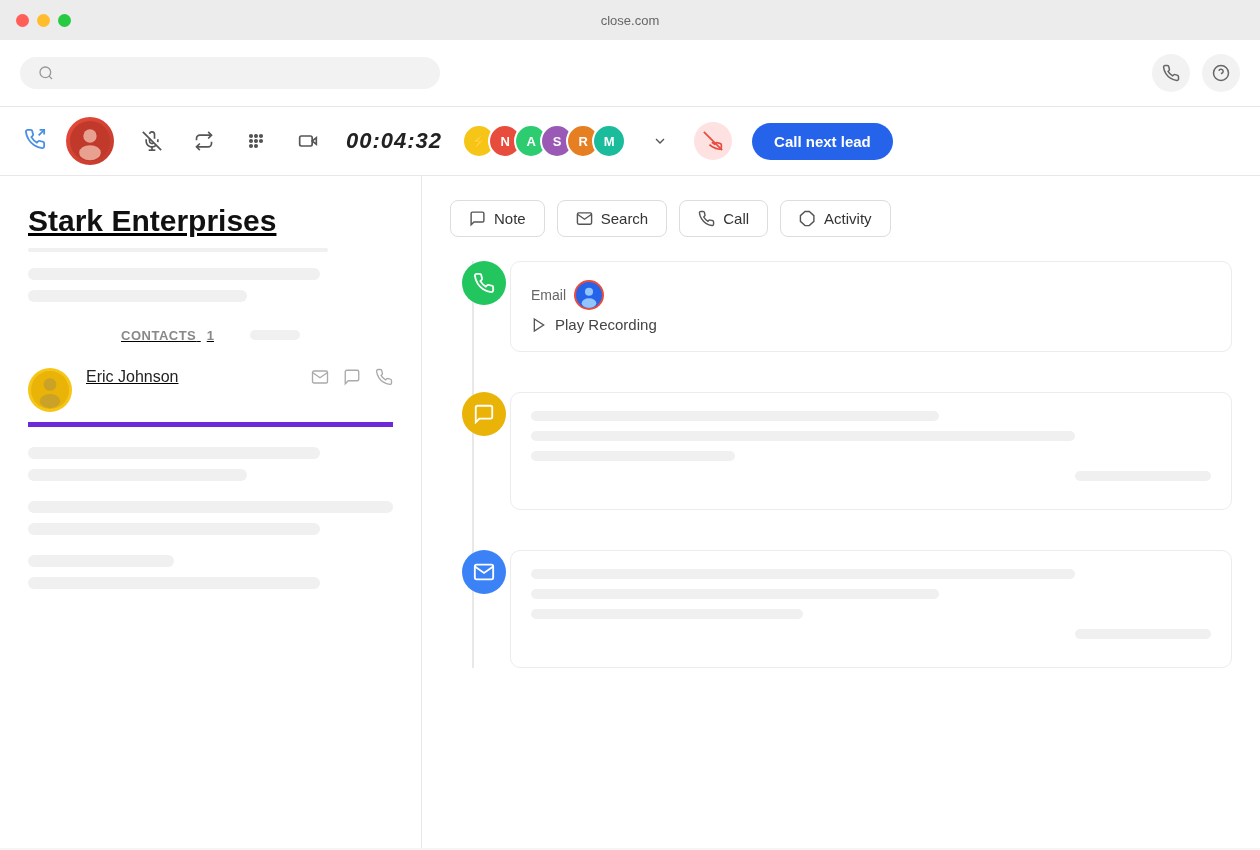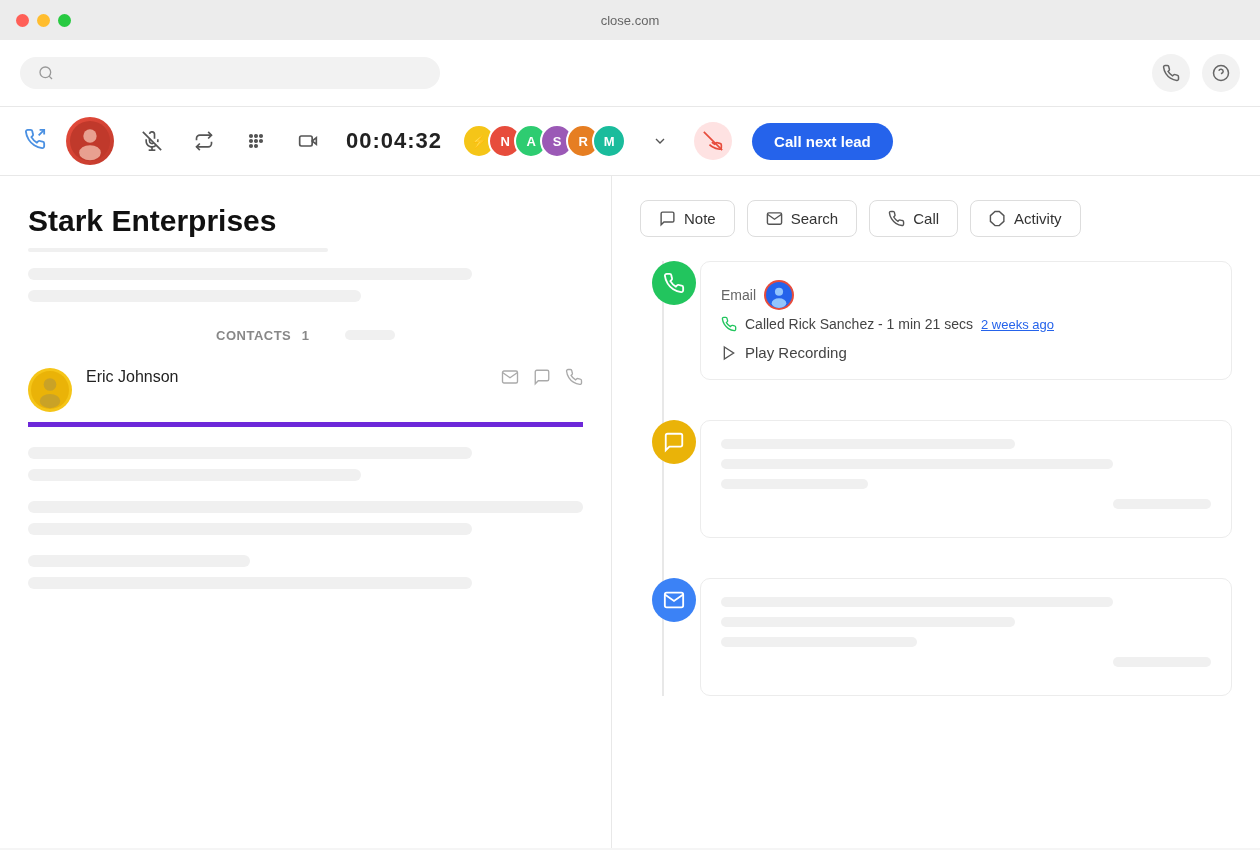--- a/index.html
+++ b/index.html
@@ -129,6 +129,7 @@
       font-weight: 600;
       color: #222;
       letter-spacing: 1px;
+      font-style: italic;
     }
     .avatar-stack {
       display: flex;

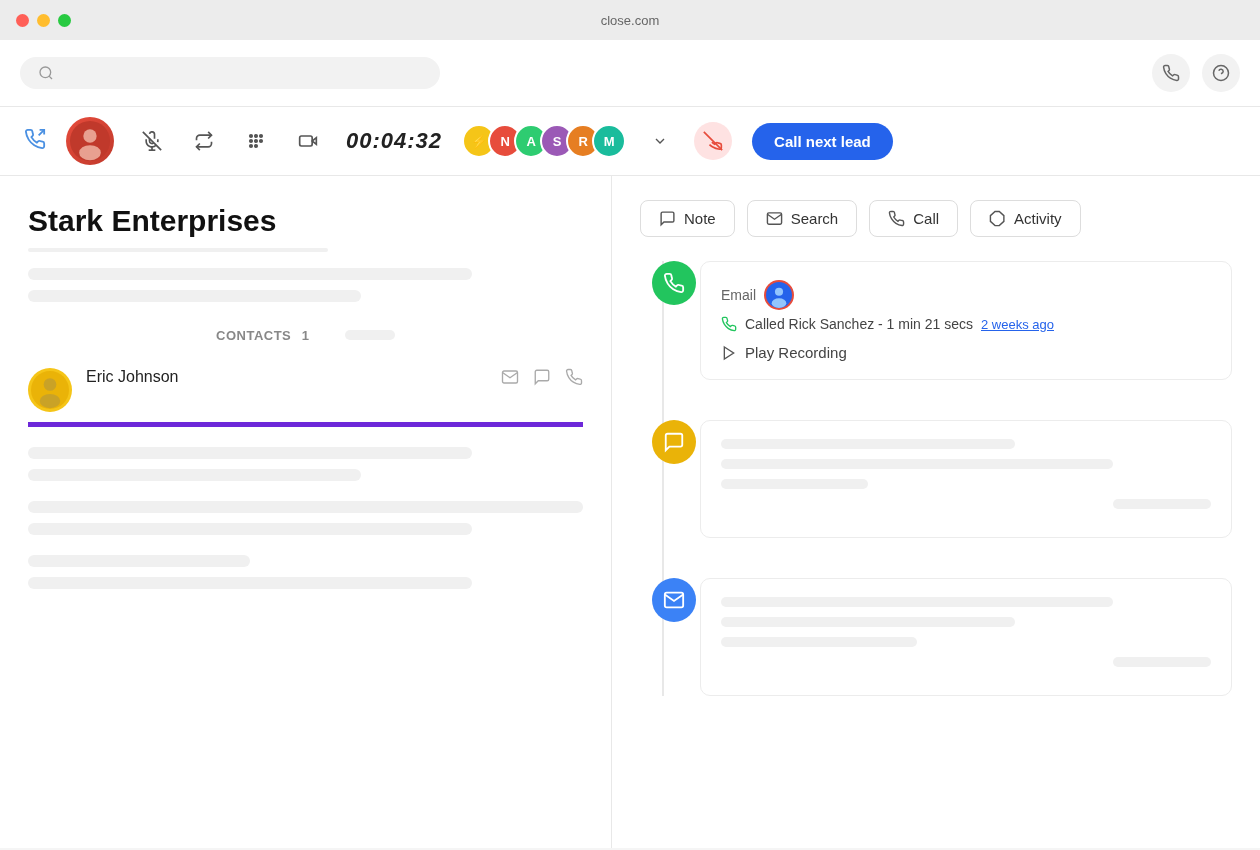--- a/index.html
+++ b/index.html
@@ -195,11 +195,12 @@
 
     
     .left-panel {
-      width: 612px;
+      width: 422px;
       background: #fff;
       border-right: 1px solid #e8e8e8;
       padding: 28px 28px;
       overflow-y: auto;
+      text-decoration: underline;
     }
     .company-name {
       font-size: 30px;

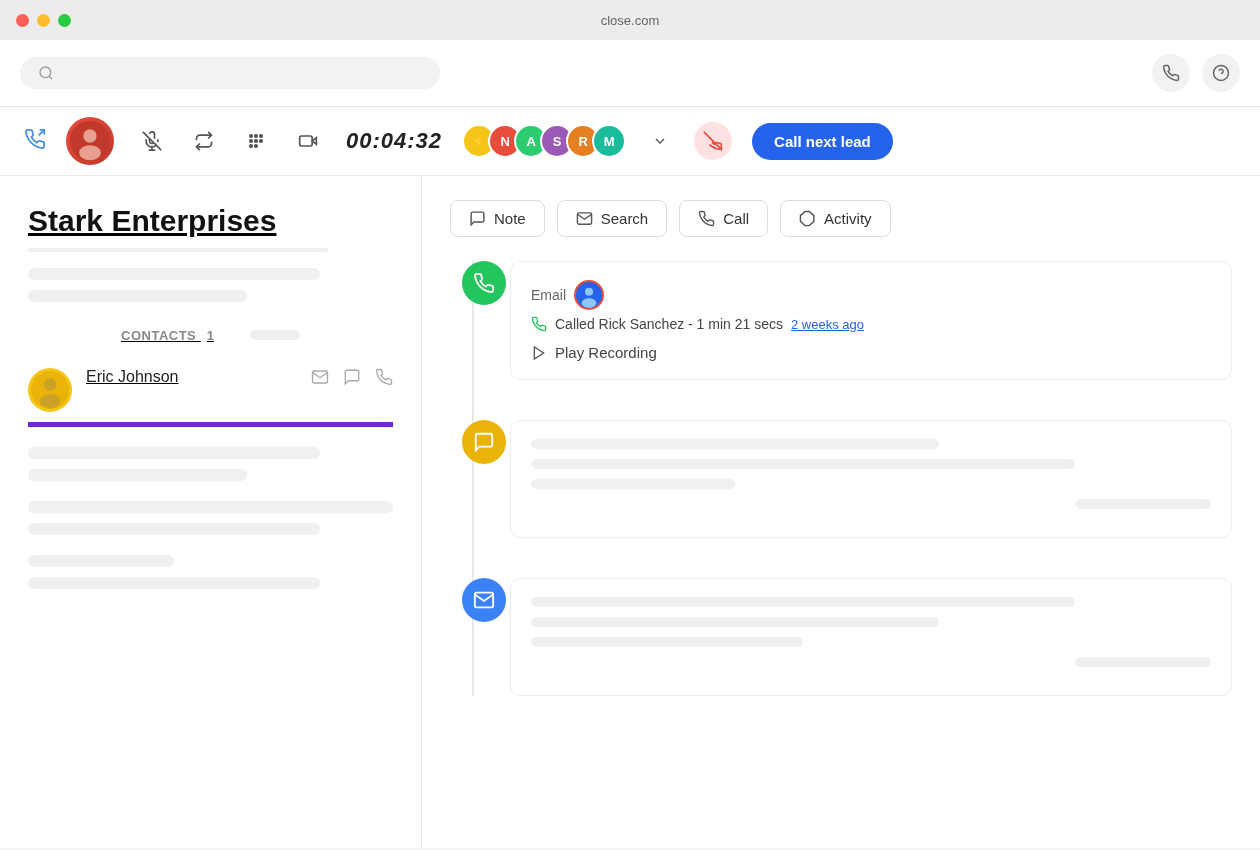--- a/index.html
+++ b/index.html
@@ -656,13 +656,6 @@
               </div>
             </div>
           </div>
-          <div class="call-info-row">
-            <svg class="call-info-icon" width="16" height="16" viewBox="0 0 24 24" fill="none" stroke="#22c55e" stroke-width="2">
-              <path d="M22 16.92v3a2 2 0 01-2.18 2 19.79 19.79 0 01-8.63-3.07A19.5 19.5 0 015.13 12.7a19.79 19.79 0 01-3.07-8.67A2 2 0 014.11 2h3a2 2 0 012 1.72c.127.96.361 1.903.7 2.81a2 2 0 01-.45 2.11L8.09 9.91a16 16 0 006 6l1.27-1.27a2 2 0 012.11-.45c.907.339 1.85.573 2.81.7A2 2 0 0122 16.92z"></path>
-            </svg>
-            <span>Called Rick Sanchez - 1 min 21 secs</span>
-            <span class="call-time-ago">2 weeks ago</span>
-          </div>
           <button class="play-recording-btn">
             <svg width="16" height="16" viewBox="0 0 24 24" fill="none" stroke="#555" stroke-width="2">
               <polygon points="5 3 19 12 5 21 5 3"></polygon>

